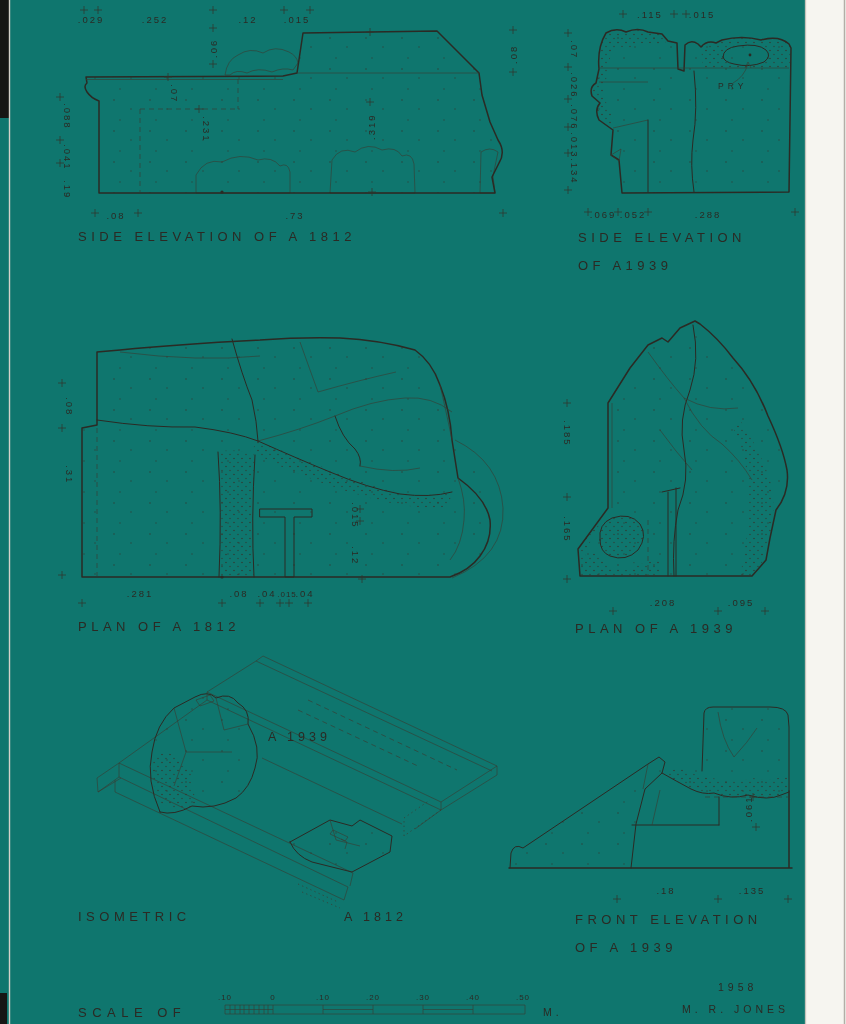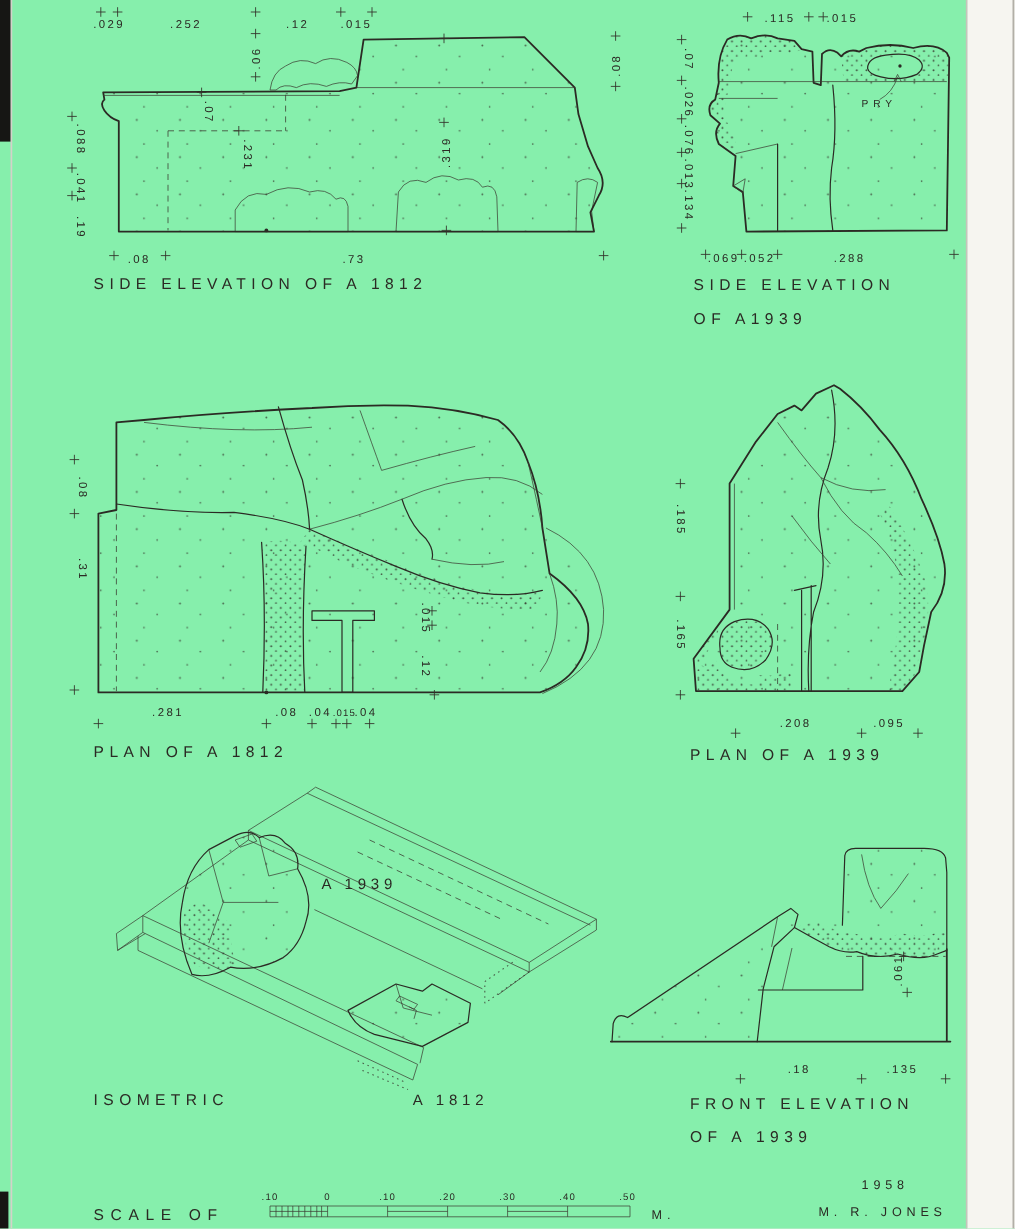--- a/index.html
+++ b/index.html
@@ -3,7 +3,7 @@
 <meta charset="utf-8">
 <style>
   html,body{margin:0;padding:0;background:#e8e6e0;}
-  .sheet{position:relative;width:846px;height:1024px;background:#86efac;overflow:hidden;
+  .sheet{position:relative;width:846px;height:1024px;background:#0f766e;overflow:hidden;
          font-family:"Liberation Sans",sans-serif;}
   svg{position:absolute;left:0;top:0;}
   

